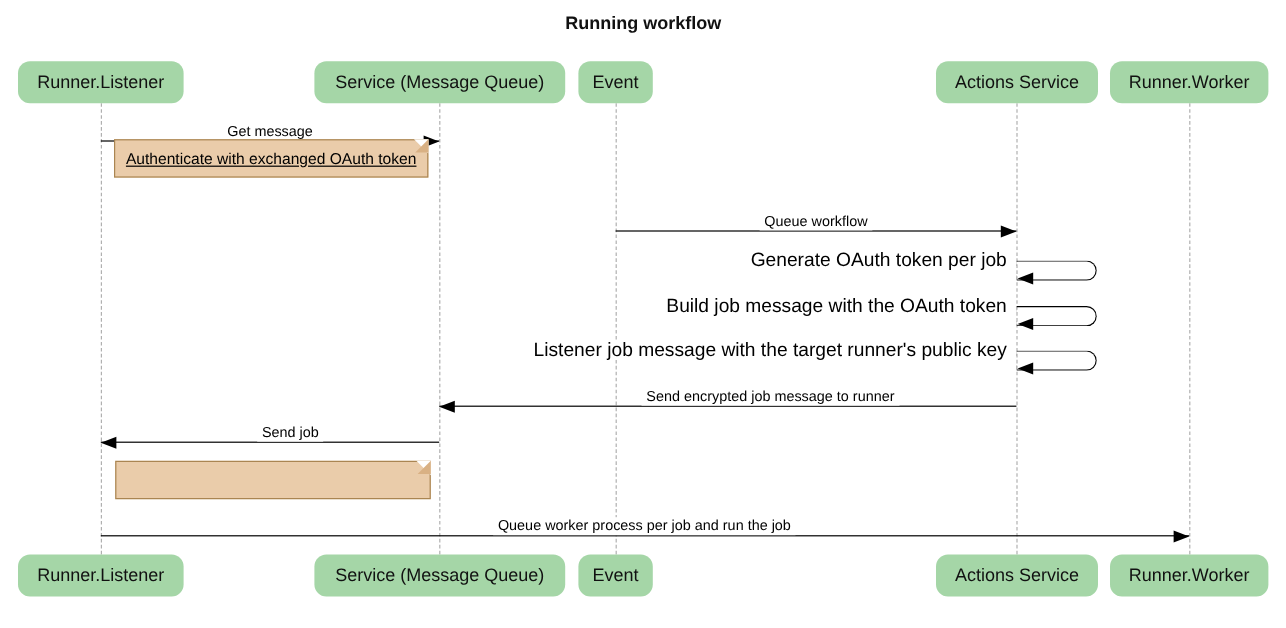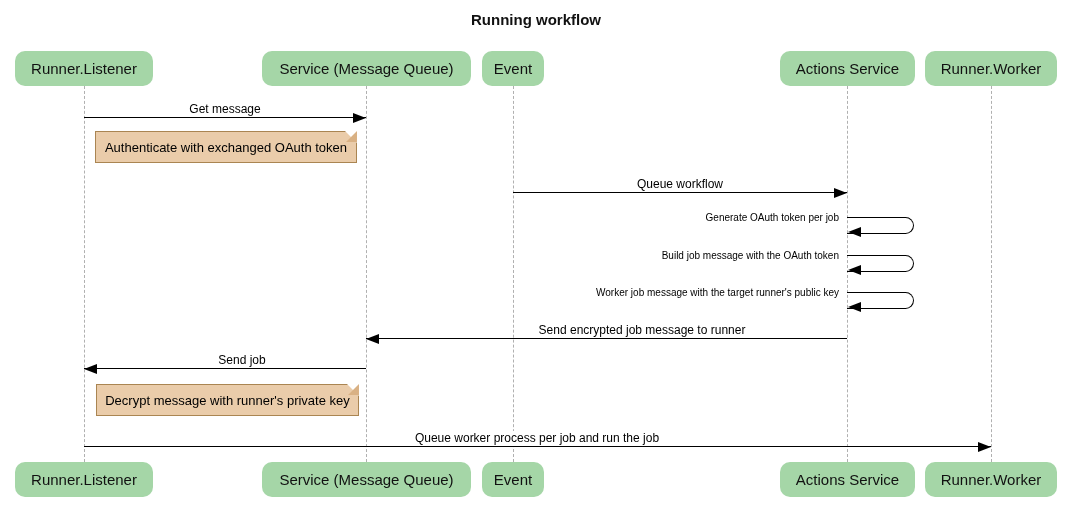--- a/index.html
+++ b/index.html
@@ -81,7 +81,7 @@
   <div class="arrow-right" style="left:353px; top:113px;"></div>
   <div class="msg-label" style="left:225px; top:102px;">Get message</div>
 
-  <div class="note" style="left:95px; top:131px; width:260px; height:30px;">
+  <div class="note" style="left:95px; top:116px; width:260px; height:30px;text-decoration:underline;">
     <span class="note-fold-cut"></span>
     <span class="note-fold-flap"></span>
     <span>Authenticate with exchanged OAuth token</span>

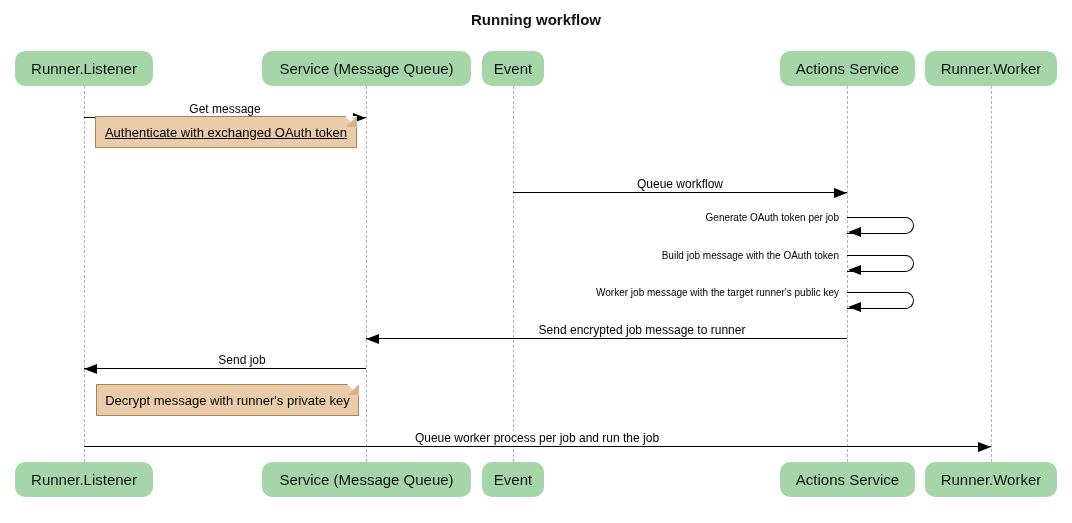--- a/index.html
+++ b/index.html
@@ -42,7 +42,7 @@
   }
   .self-label {
     position:absolute; white-space:nowrap; text-align:right;
-    font-size:10px; line-height:15px; background:#ffffff; padding:0 4px; color:#000;
+    font-size:16px; line-height:15px; background:#ffffff; padding:0 4px; color:#000;
   }
   .note {
     position:absolute; background:#eaccaa; border:1px solid #aa8552;

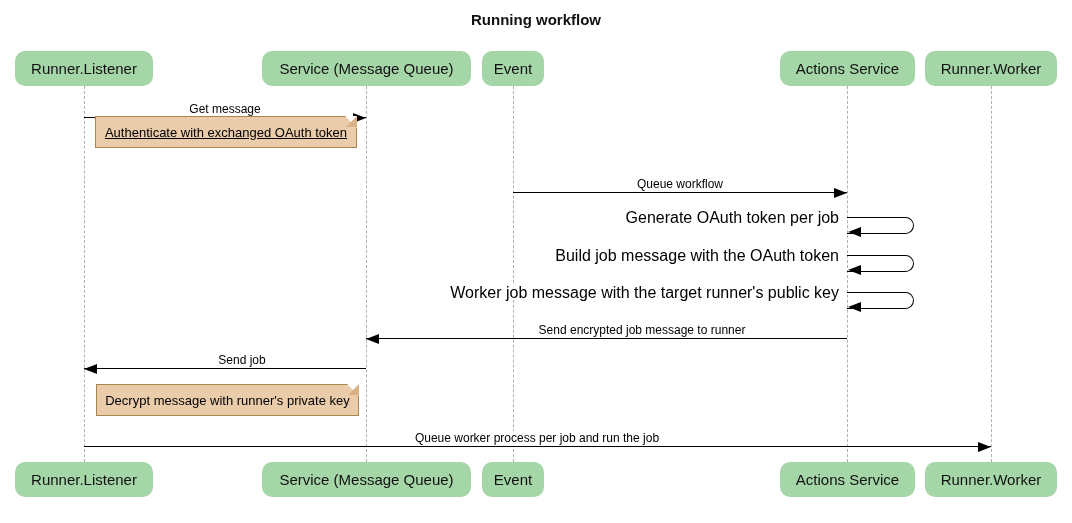--- a/index.html
+++ b/index.html
@@ -101,7 +101,7 @@
 
   <div class="self-loop" style="left:847px; top:292px;"></div>
   <div class="arrow-left" style="left:848px; top:302px;"></div>
-  <div class="self-label" style="right:229px; top:285px;">Worker job message with the target runner's public key</div>
+  <div class="self-label" style="right:229px; top:285px;">Listener job message with the target runner's public key</div>
 
   <div class="msg-line" style="left:366px; top:338px; width:481px;"></div>
   <div class="arrow-left" style="left:366px; top:334px;"></div>

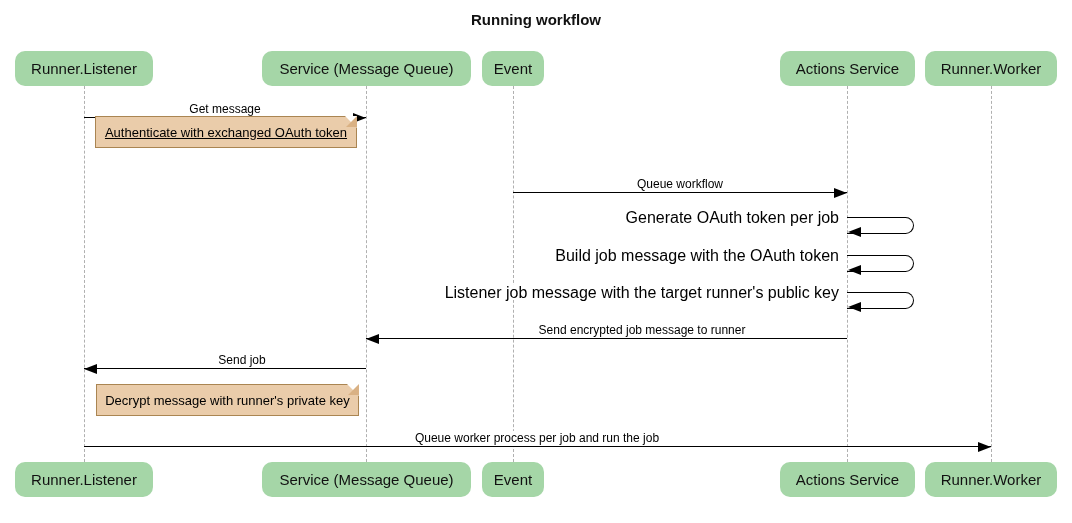--- a/index.html
+++ b/index.html
@@ -114,7 +114,6 @@
   <div class="note" style="left:96px; top:384px; width:261px; height:30px;">
     <span class="note-fold-cut"></span>
     <span class="note-fold-flap"></span>
-    <span>Decrypt message with runner's private key</span>
   </div>
 
   <div class="msg-line" style="left:84px; top:446px; width:907px;"></div>

